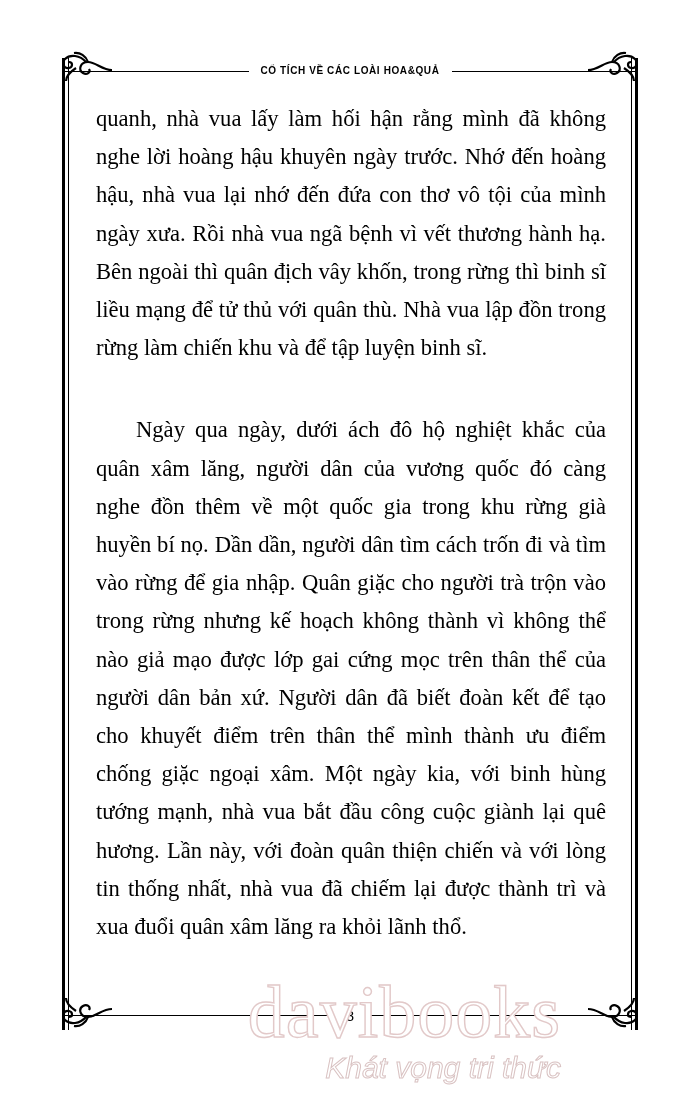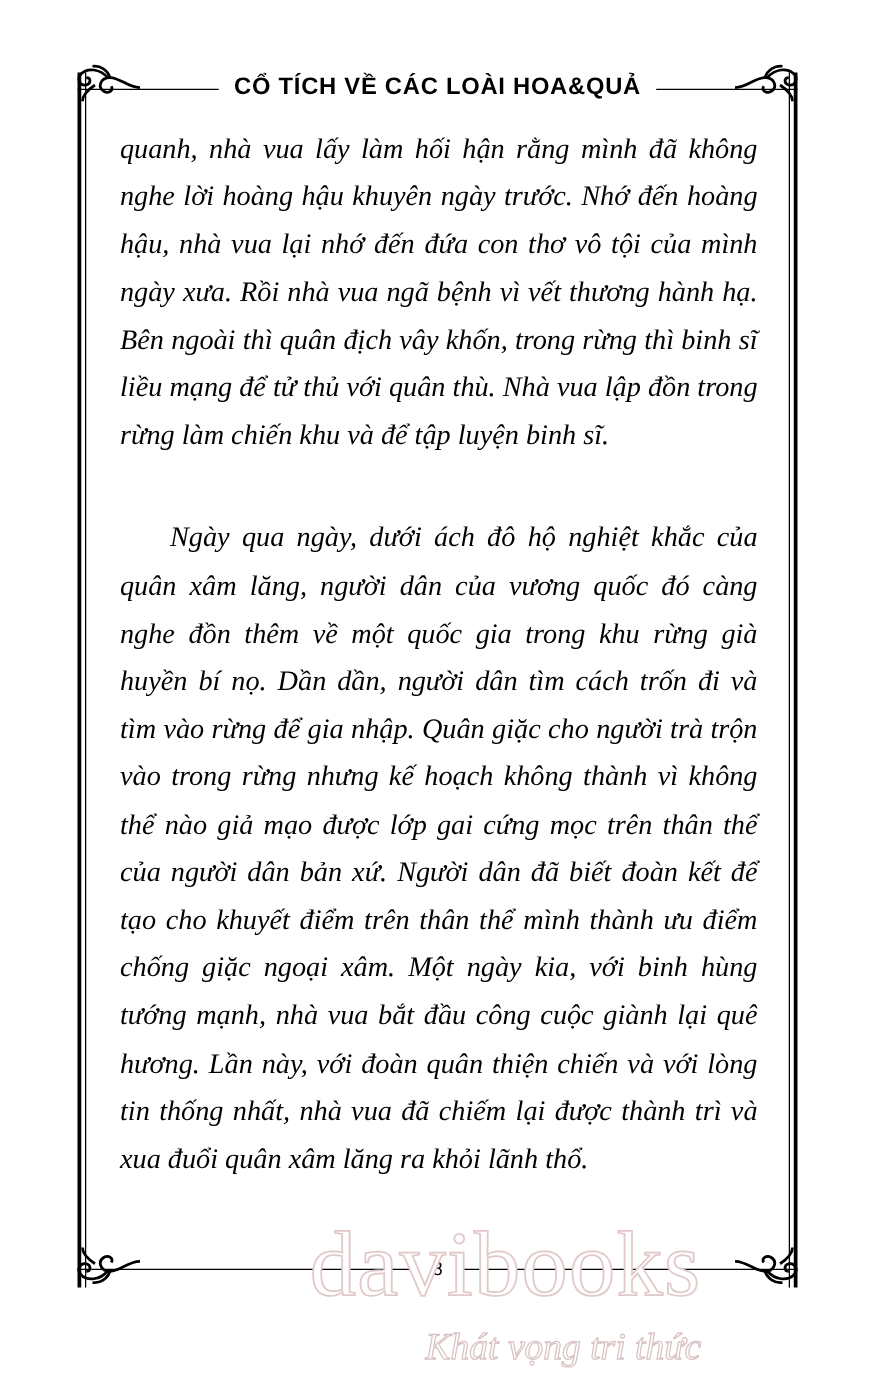--- a/index.html
+++ b/index.html
@@ -68,7 +68,7 @@
     padding: 0 12px;
     font-family: "Liberation Sans", sans-serif;
     font-weight: bold;
-    font-size: 19px;
+    font-size: 10px;
     letter-spacing: 0.6px;
     white-space: nowrap;
   }

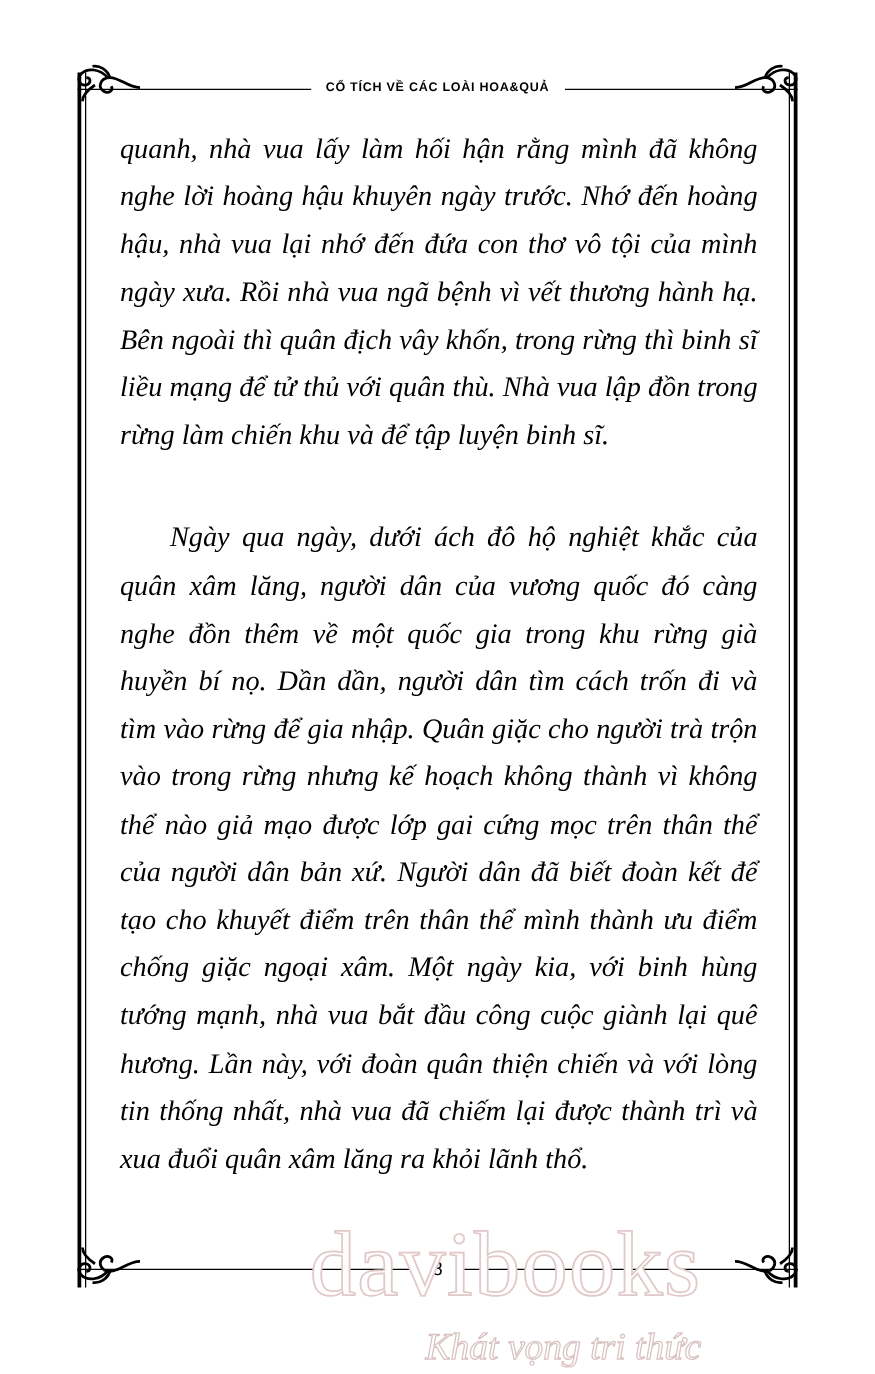--- a/index.html
+++ b/index.html
@@ -97,7 +97,6 @@
     line-height: 38.2px;
     text-align: justify;
     text-justify: inter-word;
-    font-style: italic;
   }
   .content p {
     margin: 0;

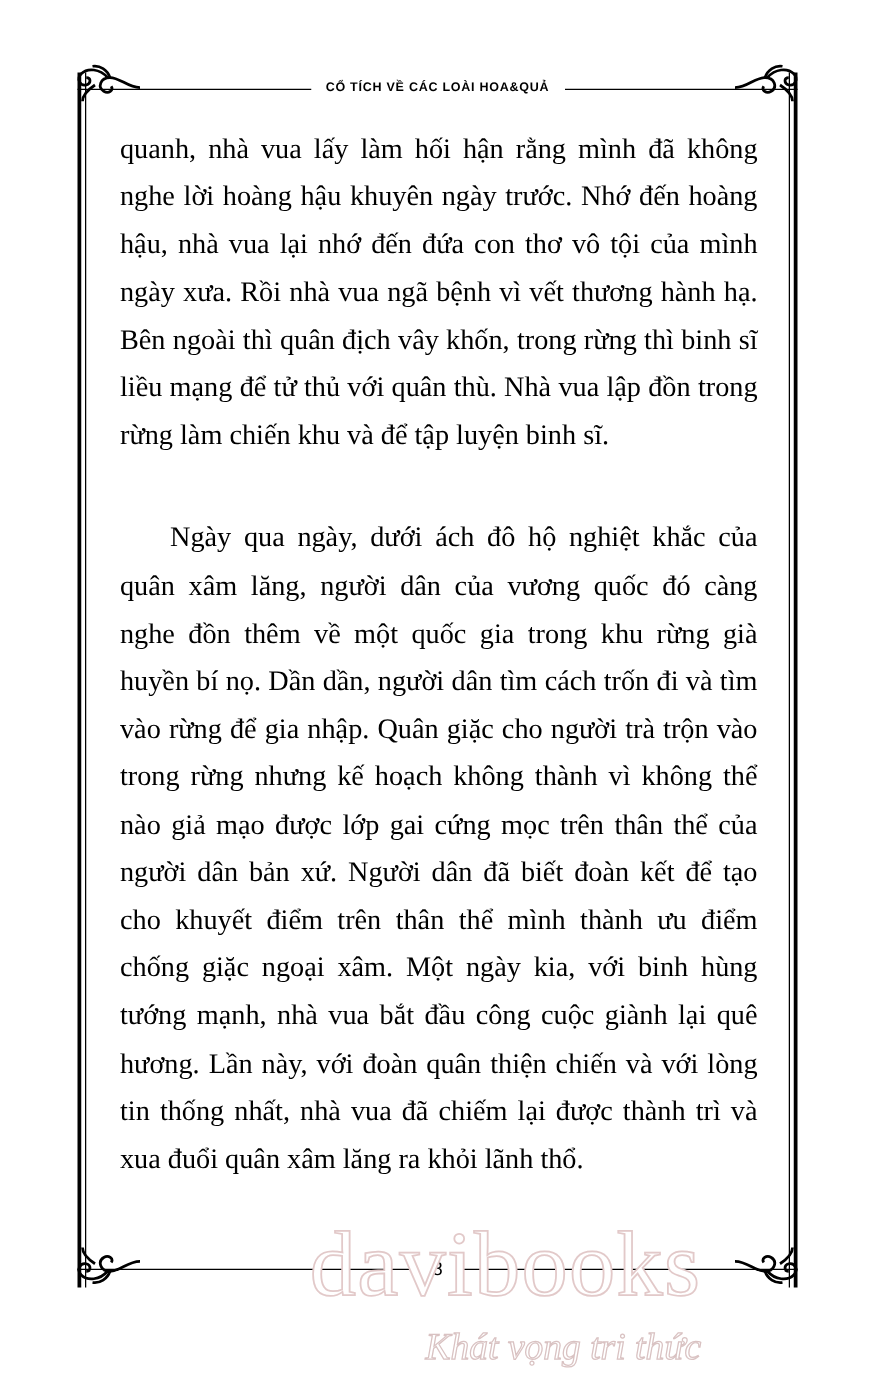--- a/index.html
+++ b/index.html
@@ -150,13 +150,13 @@
     line-height: 74px;
   }
   .wm-sub {
-    font-family: Liberation Serif, serif;
+    font-family: Liberation Sans, sans-serif;
     font-style: italic;
     font-size: 30px;
     color: #ffffff;
     -webkit-text-stroke: 1px #d9c2c2;
     line-height: 34px;
-    margin-top: 12px;
+    margin-top: 2px;
   }
 </style>
 </head>

